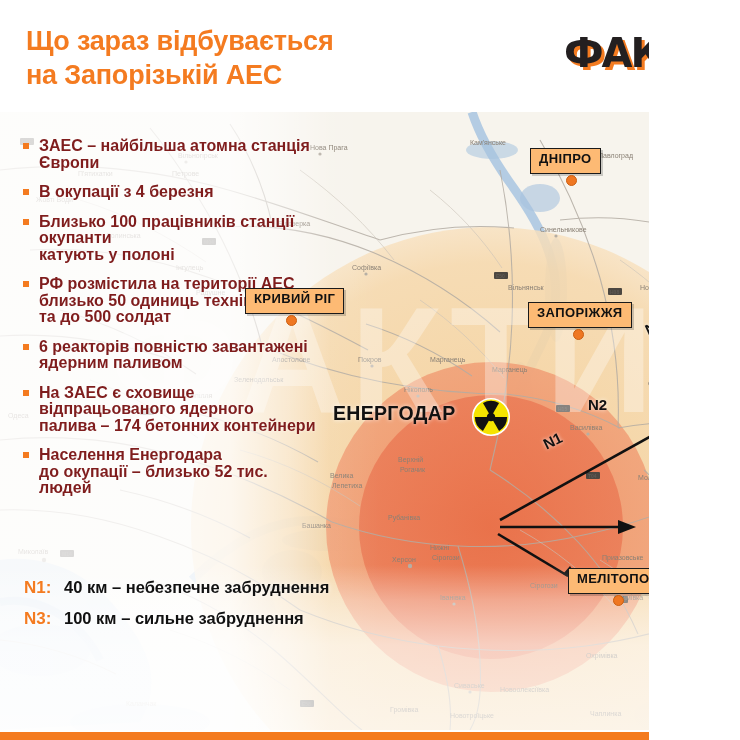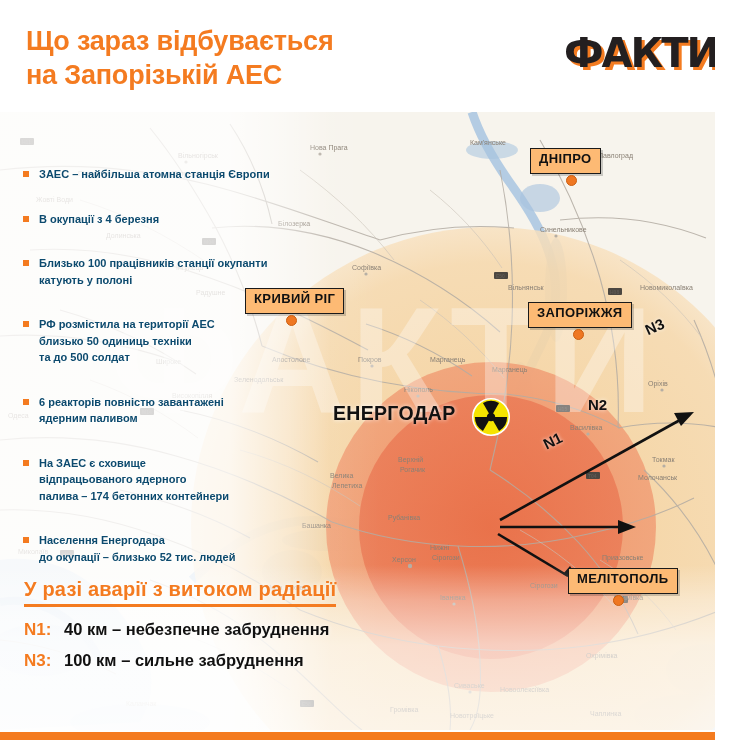--- a/index.html
+++ b/index.html
@@ -15,7 +15,7 @@
   #stage {
     position: absolute;
     left: 0; top: 0;
-    width: 715px; height: 740px;
+    width: 649px; height: 740px;
     overflow: hidden;
     background: #ffffff;
   }

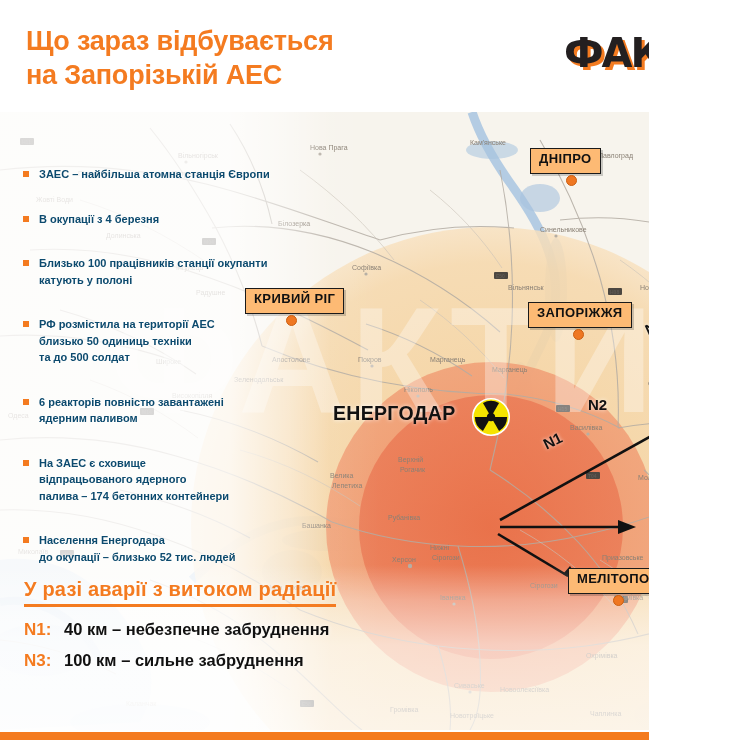--- a/index.html
+++ b/index.html
@@ -109,13 +109,12 @@
     position: relative;
     padding-left: 17px;
     margin-bottom: 13px;
-    color: #0c4a6e;
-    font-size: 11px;
+    color: #7f1d1d;
+    font-size: 16px;
     font-weight: bold;
     line-height: 16.5px;
     white-space: pre-line;
     text-shadow: 0 0 3px rgba(255,255,255,0.9);
-    margin-top: 28px;
   }
   .bullet::before {
     content: "";

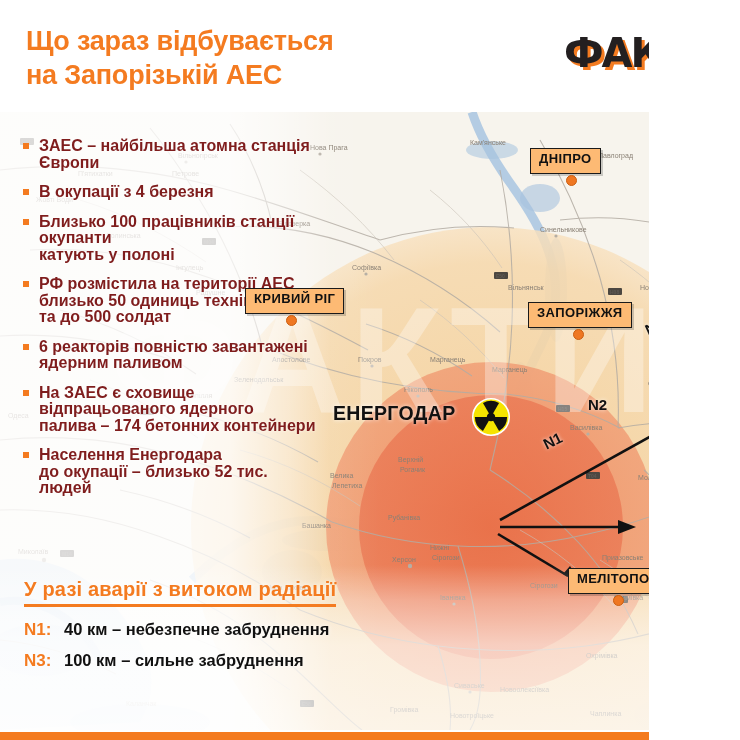--- a/index.html
+++ b/index.html
@@ -515,7 +515,6 @@
   <div class="arrow-label" id="lbl-n3">N3</div>
 
   <div id="legend">
-    <div id="legend-heading">У разі аварії з витоком радіації</div>
 
     <div class="legend-row">
       <span class="legend-key">N1:</span>

